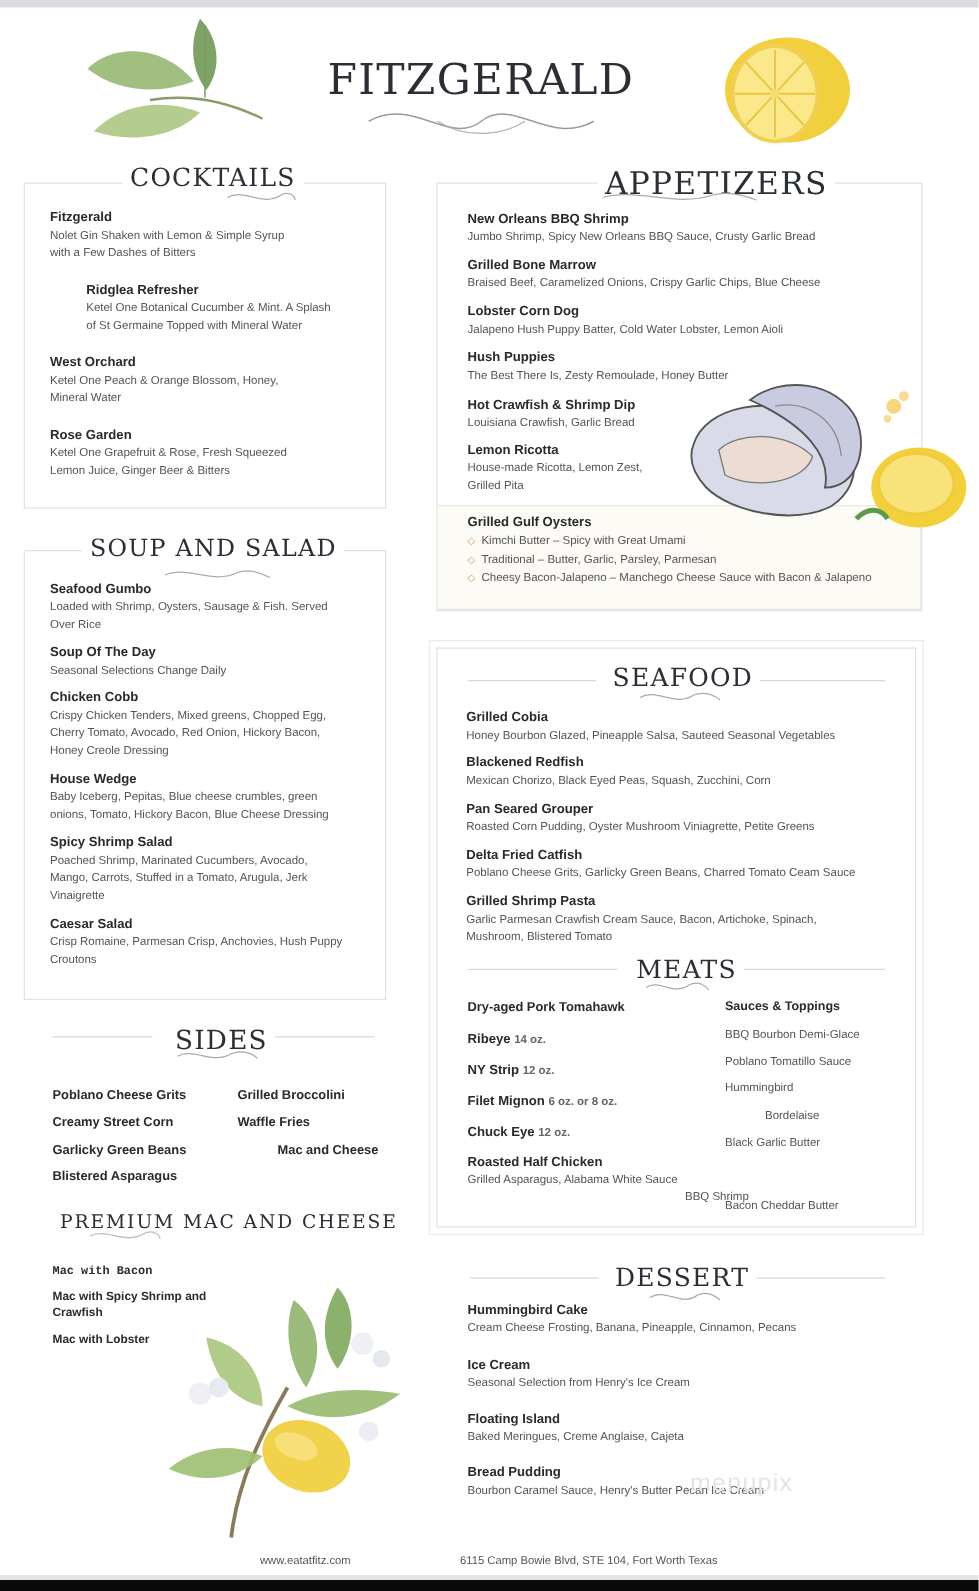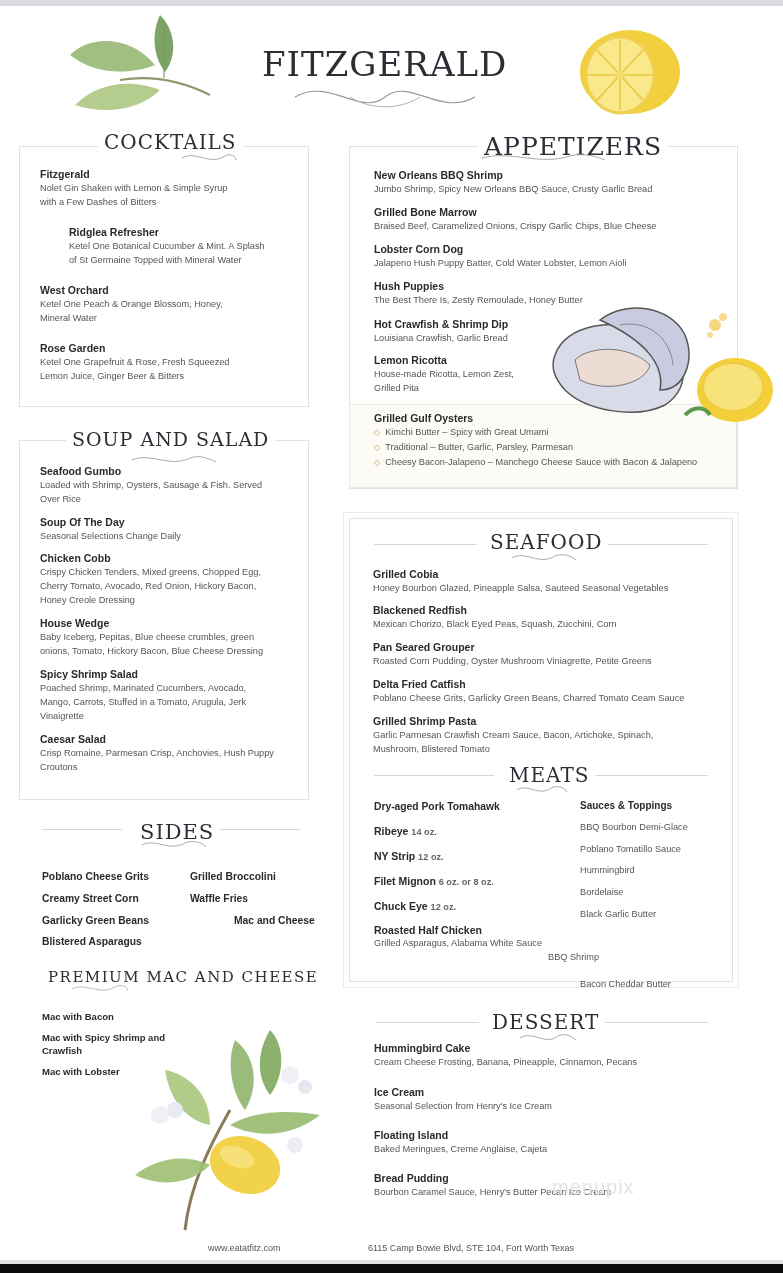--- a/index.html
+++ b/index.html
@@ -273,7 +273,7 @@
 <div class="plain" style="left:580px;top:822px;">BBQ Bourbon Demi-Glace</div>
 <div class="plain" style="left:580px;top:844px;">Poblano Tomatillo Sauce</div>
 <div class="plain" style="left:580px;top:865px;">Hummingbird</div>
-<div class="plain" style="left:580px;top:887px;">Bordelaise</div>
+<div class="plain" style="left:612px;top:887px;">Bordelaise</div>
 <div class="plain" style="left:580px;top:909px;">Black Garlic Butter</div>
 <div class="plain" style="left:580px;top:979px;">Bacon Cheddar Butter</div>
 <div class="plain" style="left:548px;top:952px;">BBQ Shrimp</div>

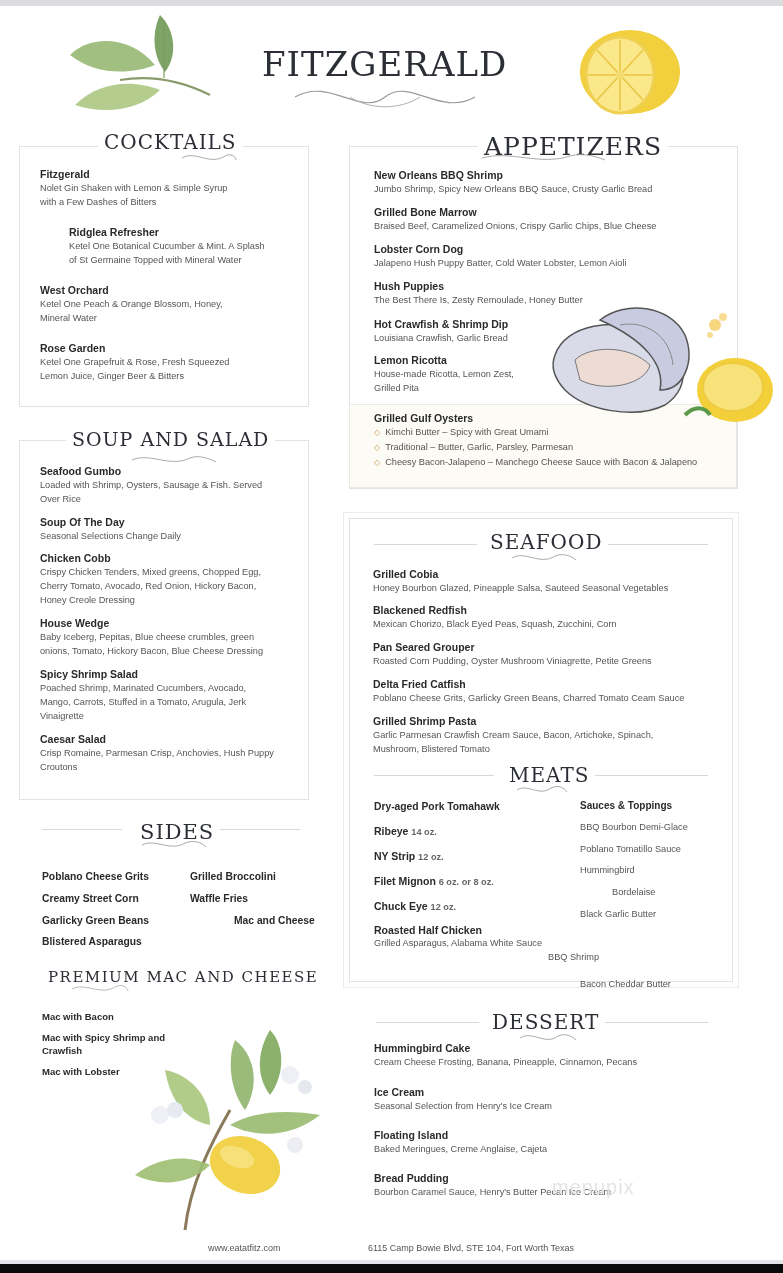--- a/index.html
+++ b/index.html
@@ -141,7 +141,7 @@
 <div class="bold" style="left:42px;top:936px;">Blistered Asparagus</div>
 <div class="bold" style="left:190px;top:871px;">Grilled Broccolini</div>
 <div class="bold" style="left:190px;top:893px;">Waffle Fries</div>
-<div class="bold" style="left:202px;top:915px;padding-left:32px;">Mac and Cheese</div>
+<div class="bold" style="left:190px;top:915px;padding-left:32px;">Mac and Cheese</div>
 
 <div class="sec-head" style="left:48px;top:968px;font-size:15px;letter-spacing:1.5px;padding:0;">PREMIUM MAC AND CHEESE</div>
 <svg class="swirl" style="left:70px;top:982px" width="60" height="14" viewBox="0 0 60 14">

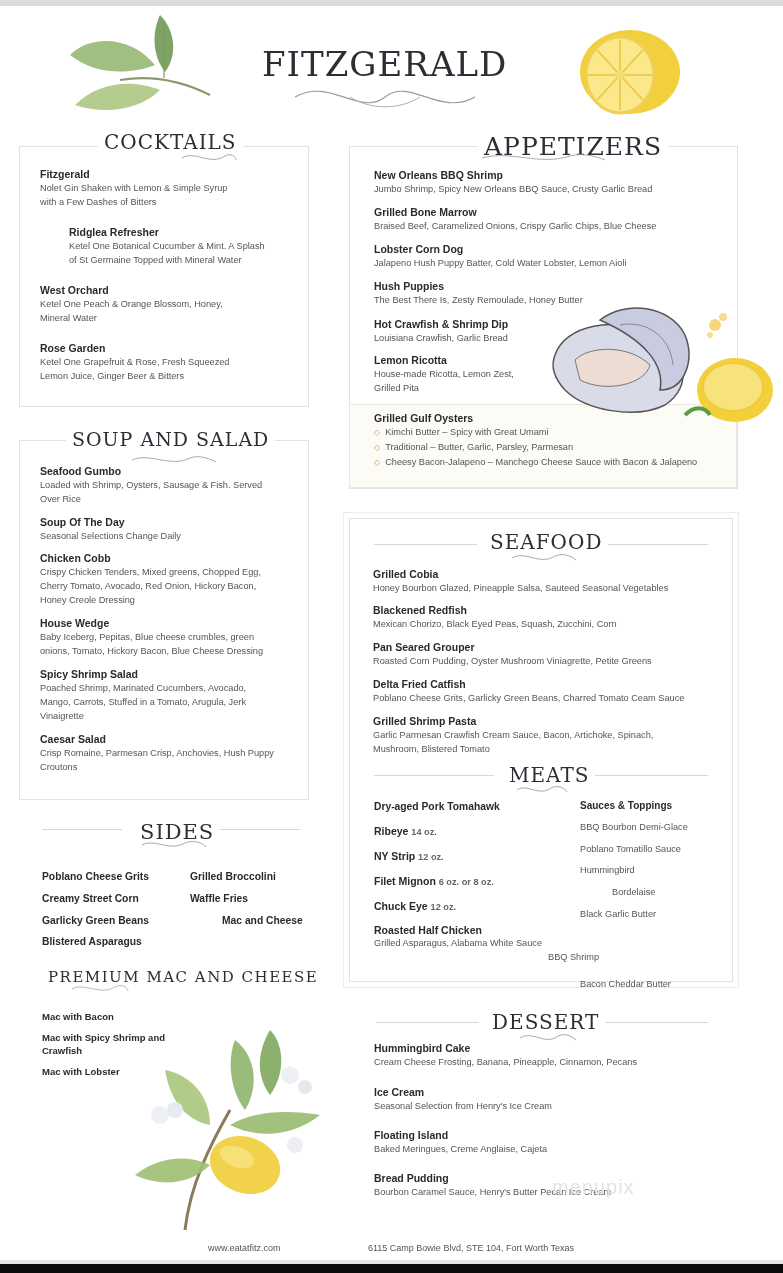--- a/index.html
+++ b/index.html
@@ -275,7 +275,7 @@
 <div class="plain" style="left:580px;top:865px;">Hummingbird</div>
 <div class="plain" style="left:612px;top:887px;">Bordelaise</div>
 <div class="plain" style="left:580px;top:909px;">Black Garlic Butter</div>
-<div class="plain" style="left:580px;top:979px;">Bacon Cheddar Butter</div>
+<div class="plain" style="left:580px;top:959px;">Bacon Cheddar Butter</div>
 <div class="plain" style="left:548px;top:952px;">BBQ Shrimp</div>
 
 <div class="rule" style="left:376px;top:1022px;width:103px;"></div>

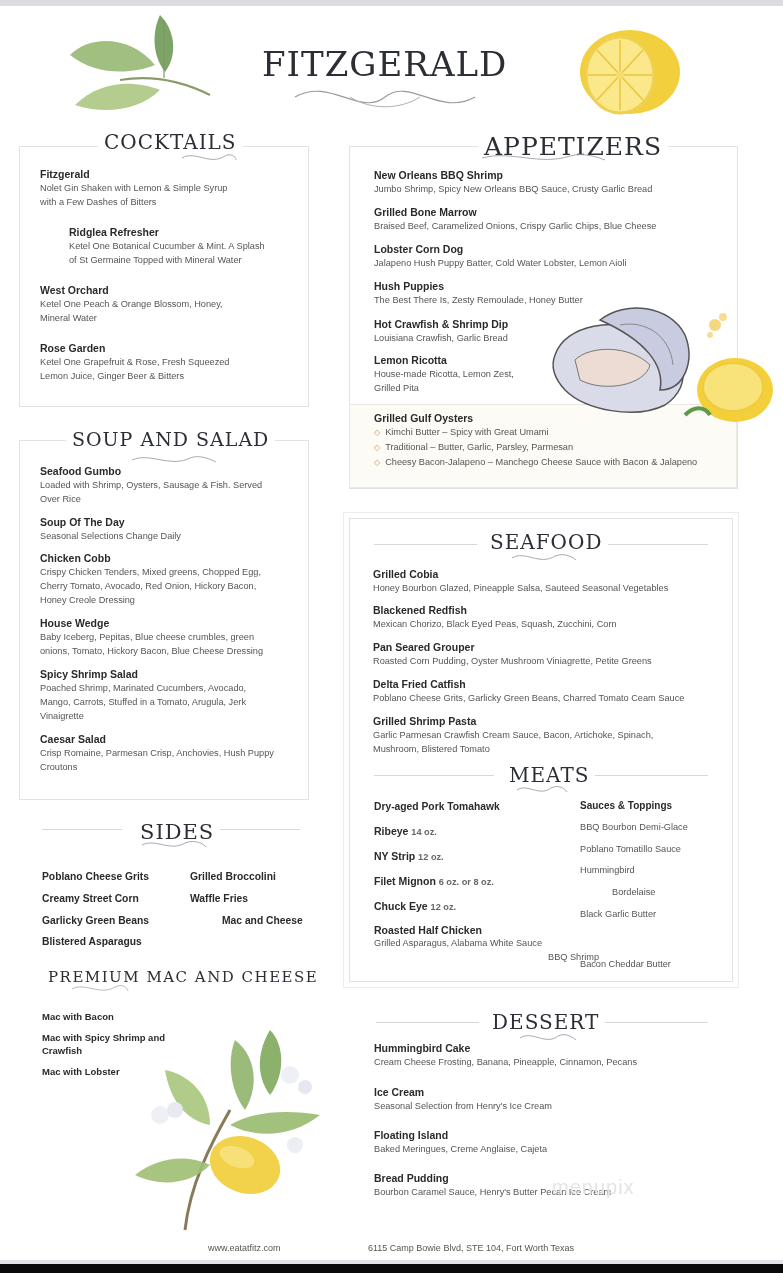--- a/index.html
+++ b/index.html
@@ -147,7 +147,7 @@
 <svg class="swirl" style="left:70px;top:982px" width="60" height="14" viewBox="0 0 60 14">
     <path d="M2 7 C 15 0, 30 14, 45 5 C 52 1, 58 6, 58 9" stroke="#bbb" fill="none"></path>
   </svg>
-<div class="bold" style="left:42px;top:1011px;font-size:9.5px;">Mac with Bacon</div>
+<div class="bold" style="left:42px;top:1011px;font-size:9.5px;font-family:Liberation Mono, monospace;">Mac with Bacon</div>
 <div class="bold" style="left:42px;top:1032px;font-size:9.5px;">Mac with Spicy Shrimp and</div>
 <div class="bold" style="left:42px;top:1045px;font-size:9.5px;">Crawfish</div>
 <div class="bold" style="left:42px;top:1066px;font-size:9.5px;">Mac with Lobster</div>

